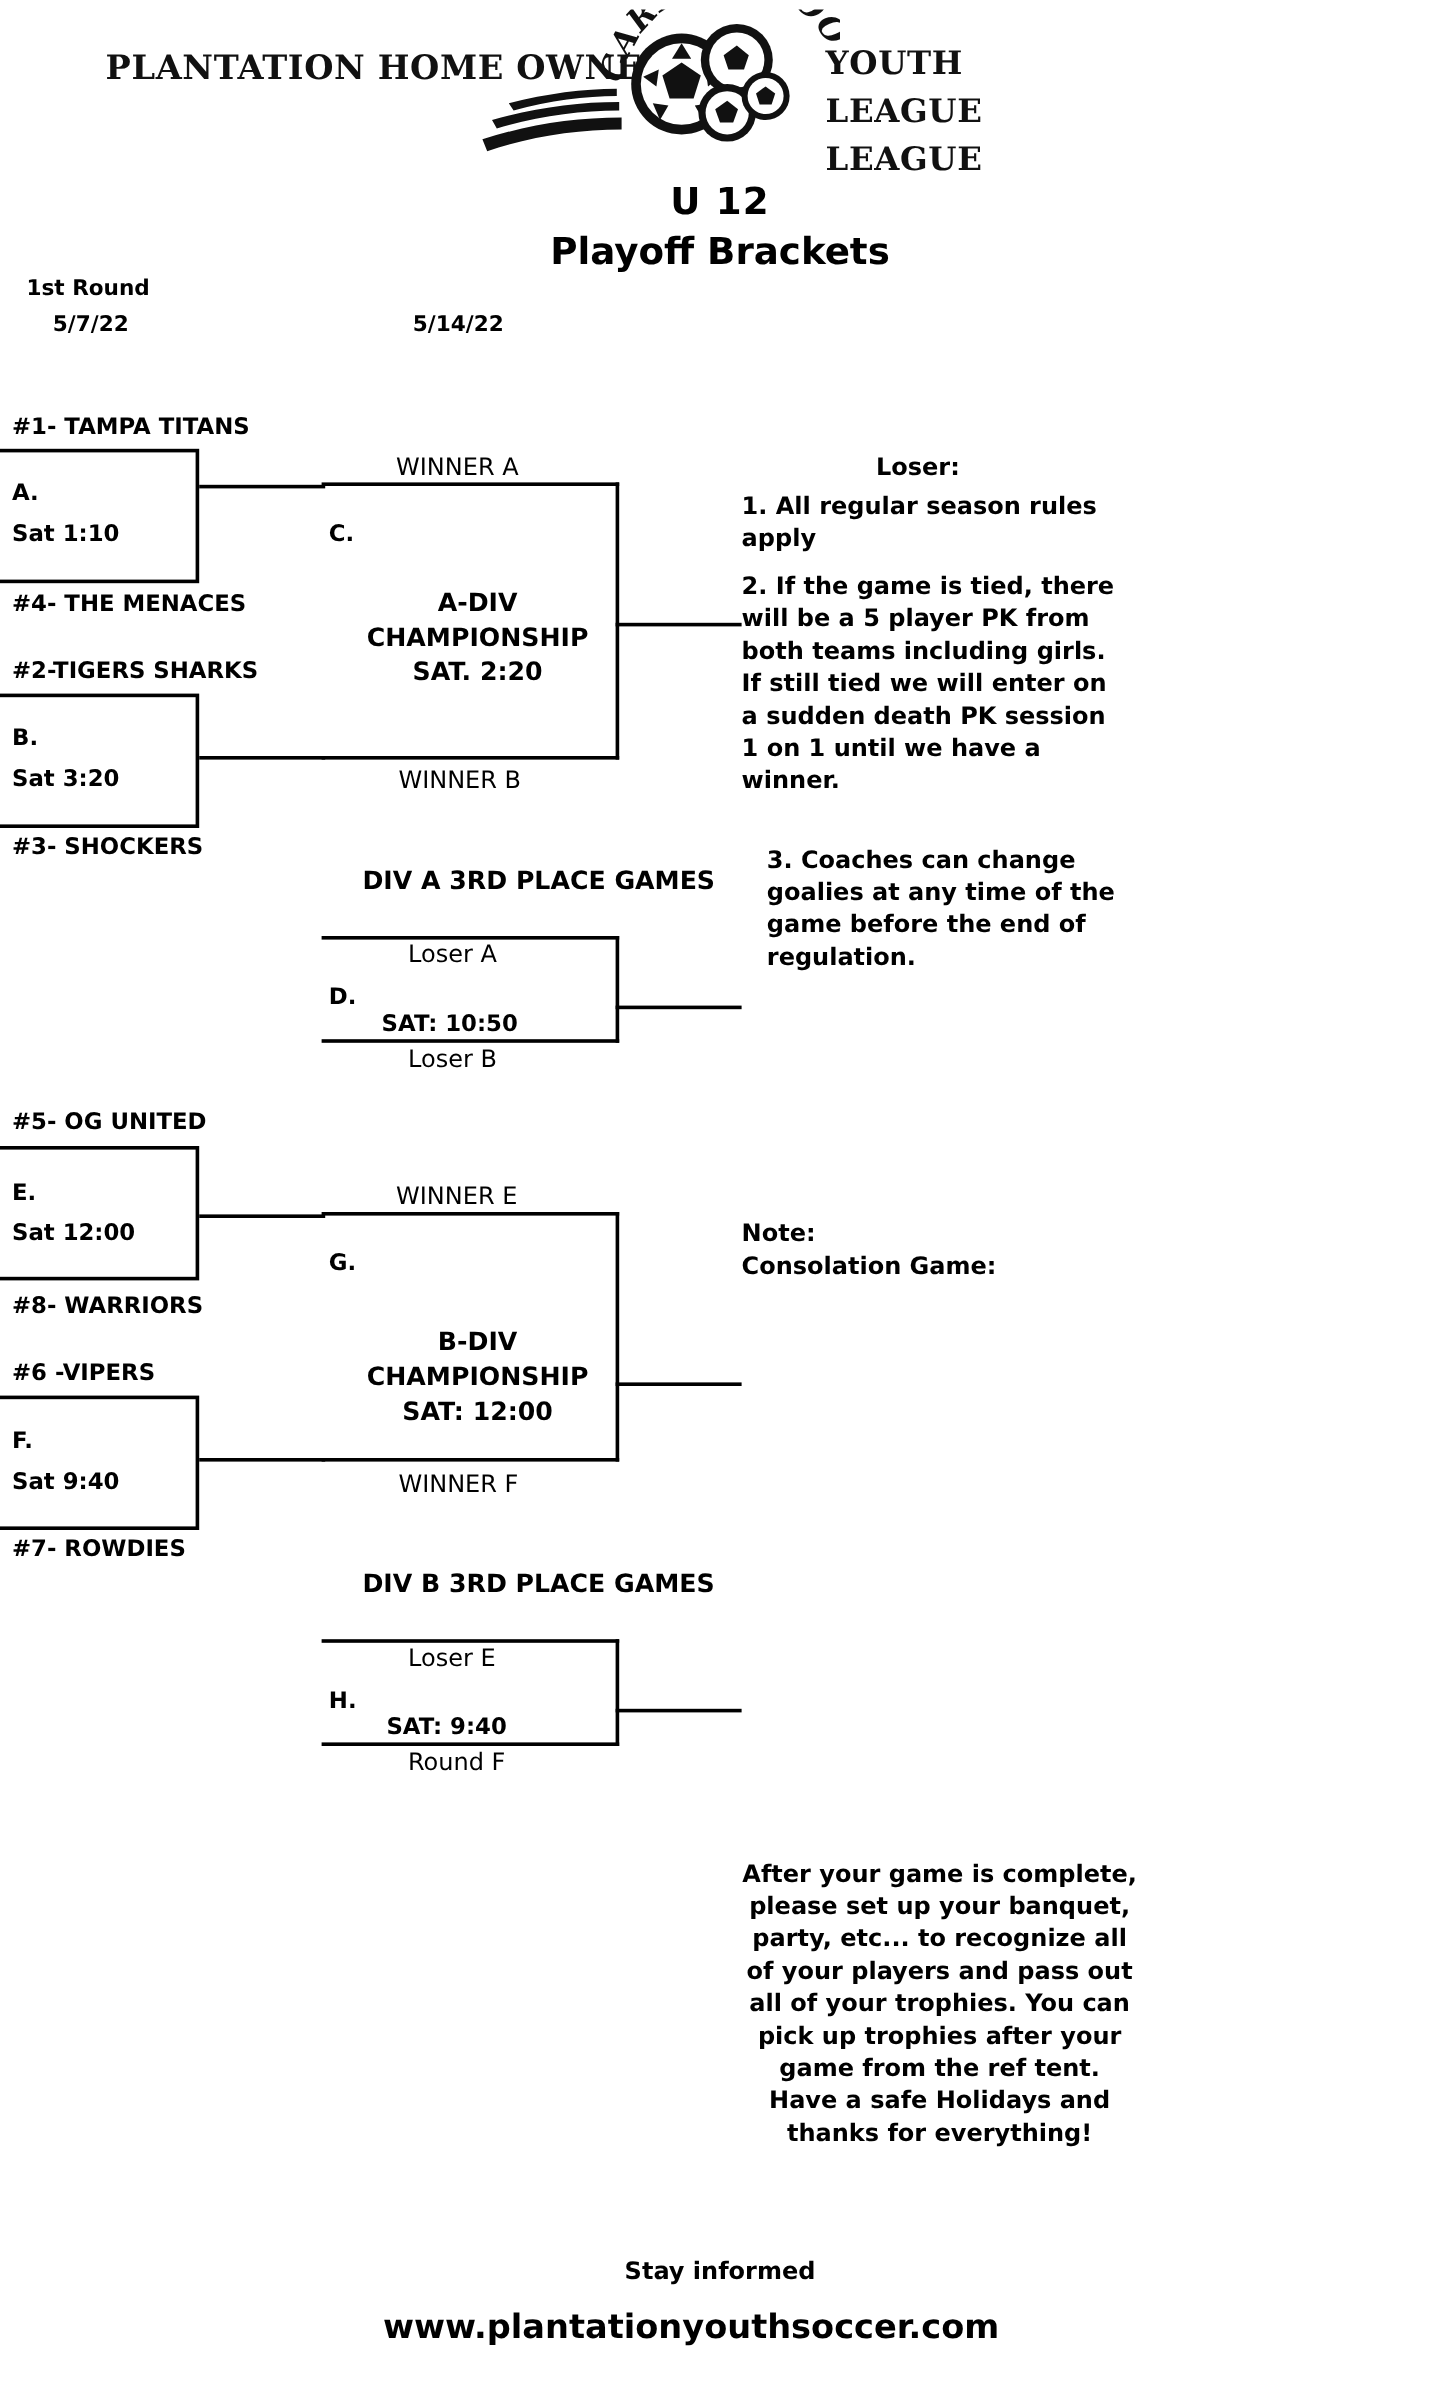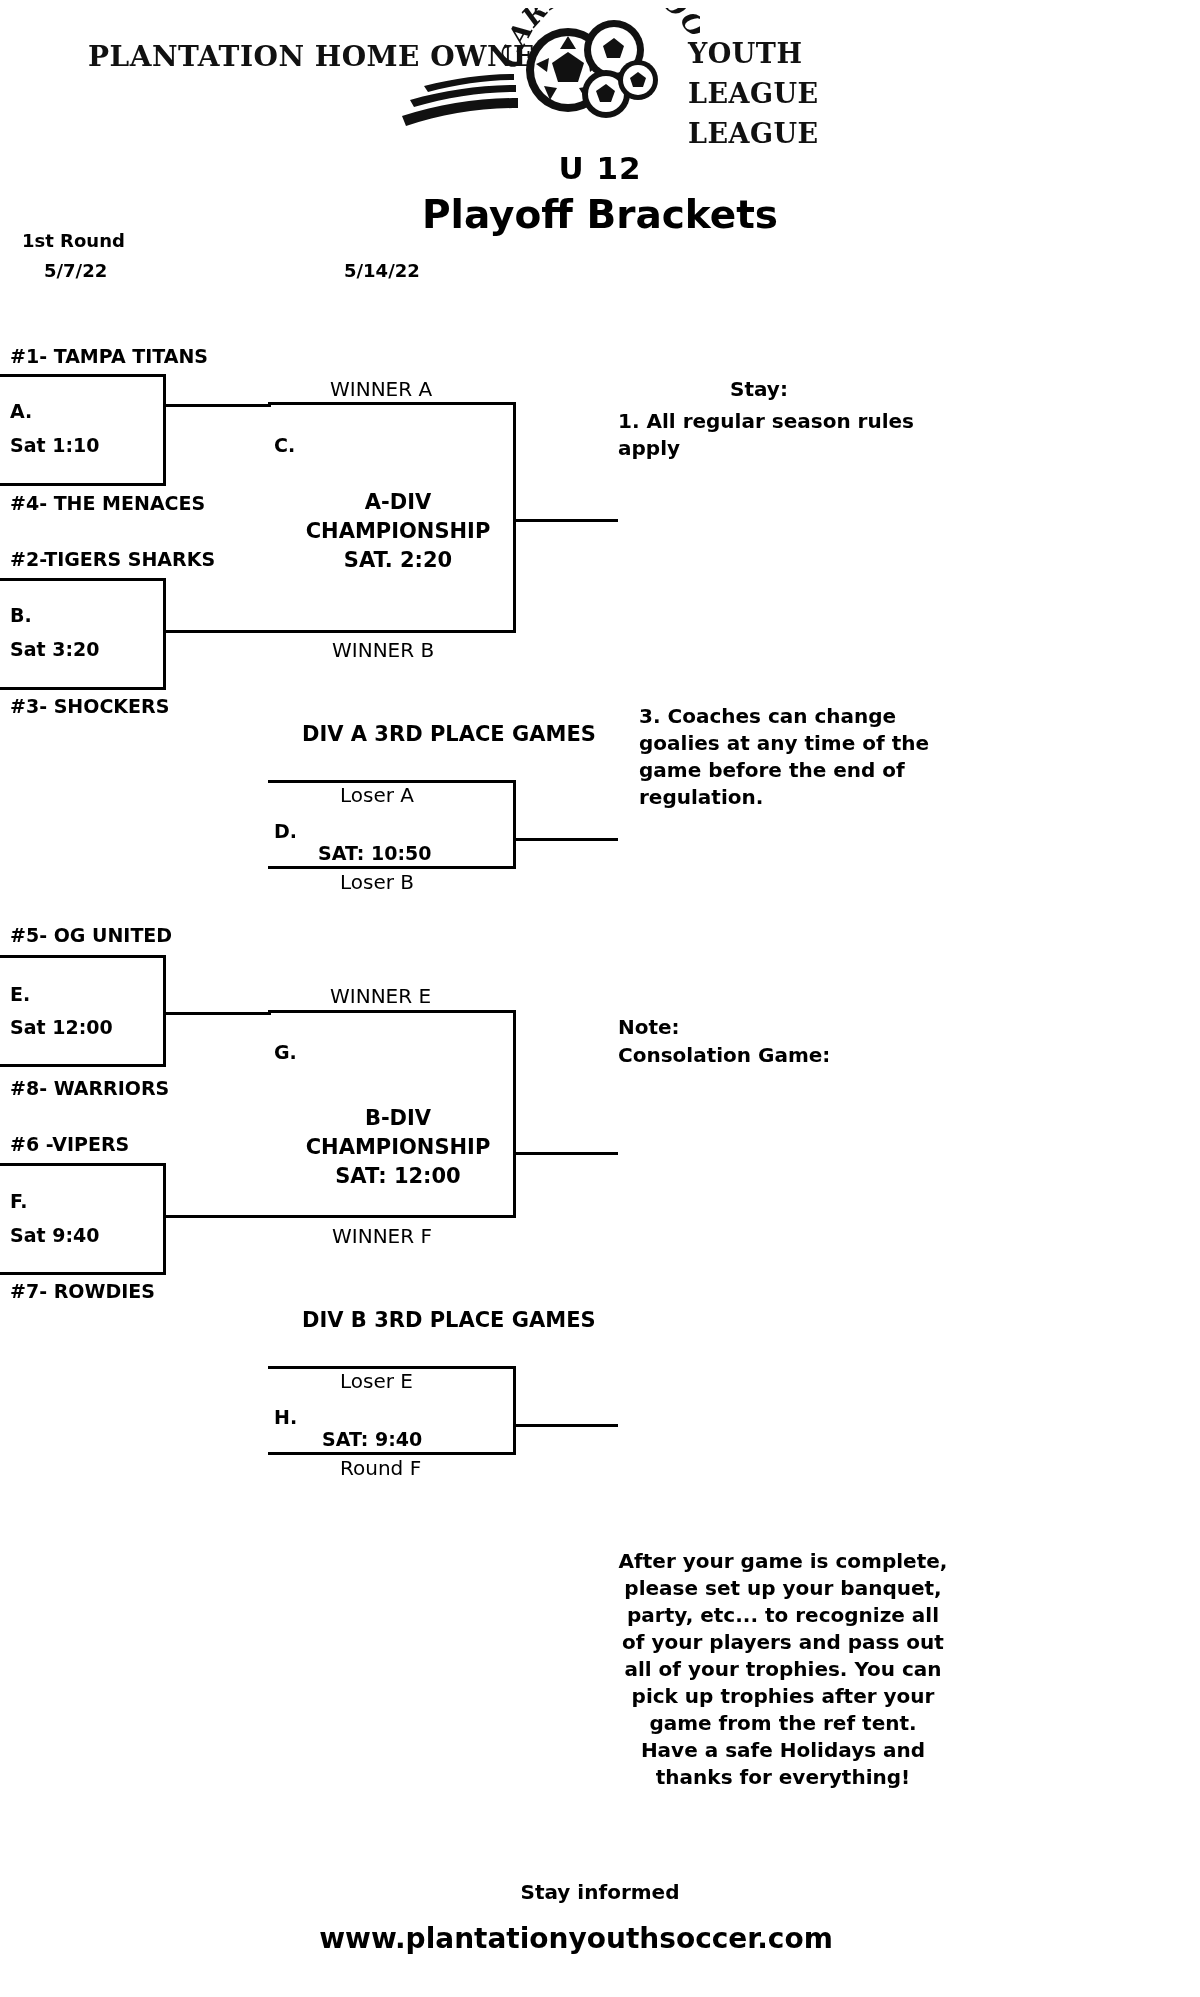--- a/index.html
+++ b/index.html
@@ -64,7 +64,7 @@
     left: 0; top: 192px;
     width: 1200px;
     text-align: center;
-    font-size: 39px;
+    font-size: 31px;
     font-weight: bold;
   }
 

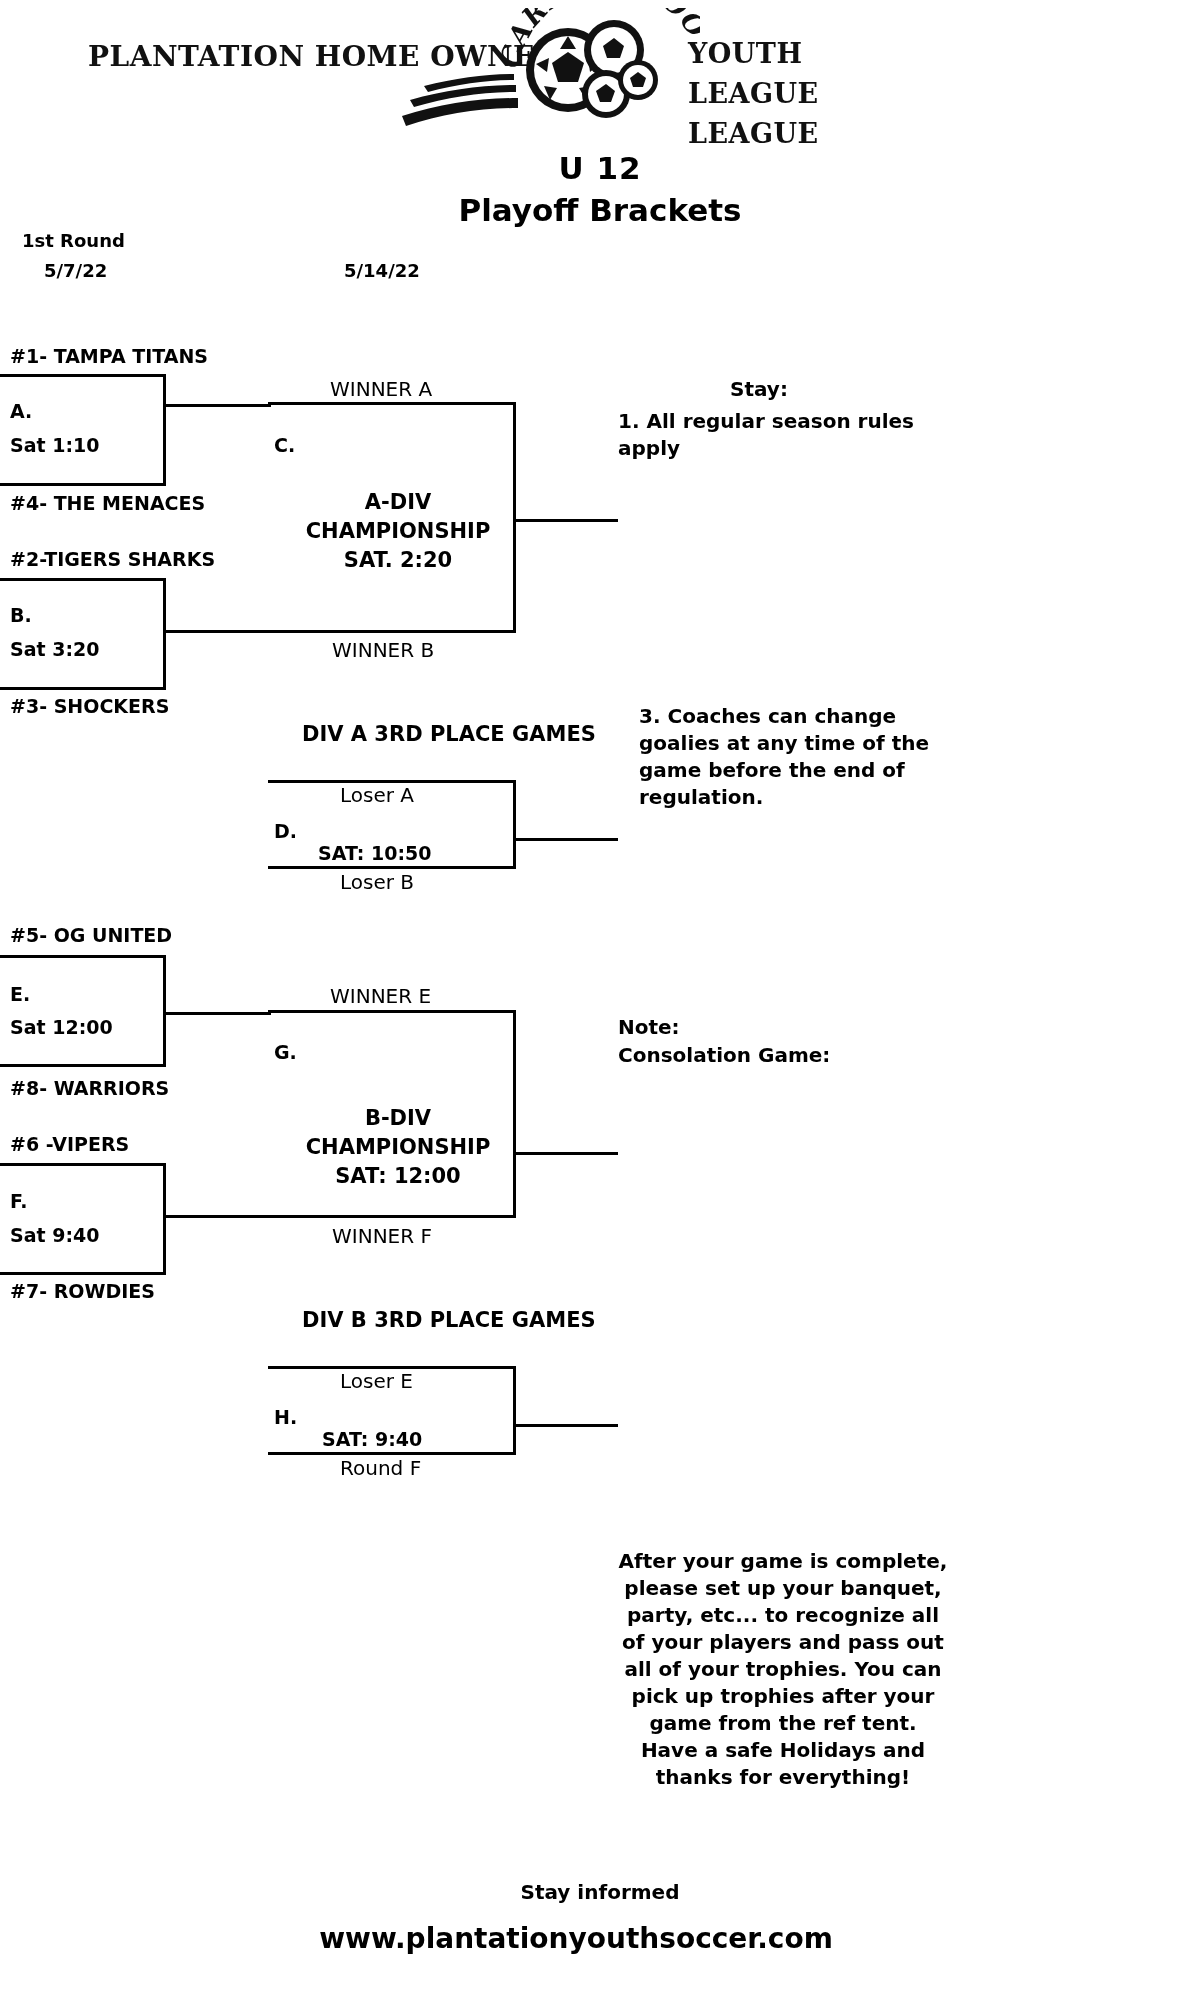--- a/index.html
+++ b/index.html
@@ -326,7 +326,7 @@
   <div class="game-time" style="left:322px; top:1428px;">SAT: 9:40</div>
   <div class="winner-label" style="left:340px; top:1456px;">Round F</div>
 
-  <div class="rules-head" style="left:730px; top:377px;">Stay:</div>
+  <div class="rules-head" style="left:730px; top:377px;">Loser:</div>
   <div class="rules-para" style="left:618px; top:408px;">1. All regular season rules apply</div>
   <div class="rules-para" style="left:618px; top:703px;margin-left:21px;">3. Coaches can change goalies at any time of the game before the end of regulation.</div>
 

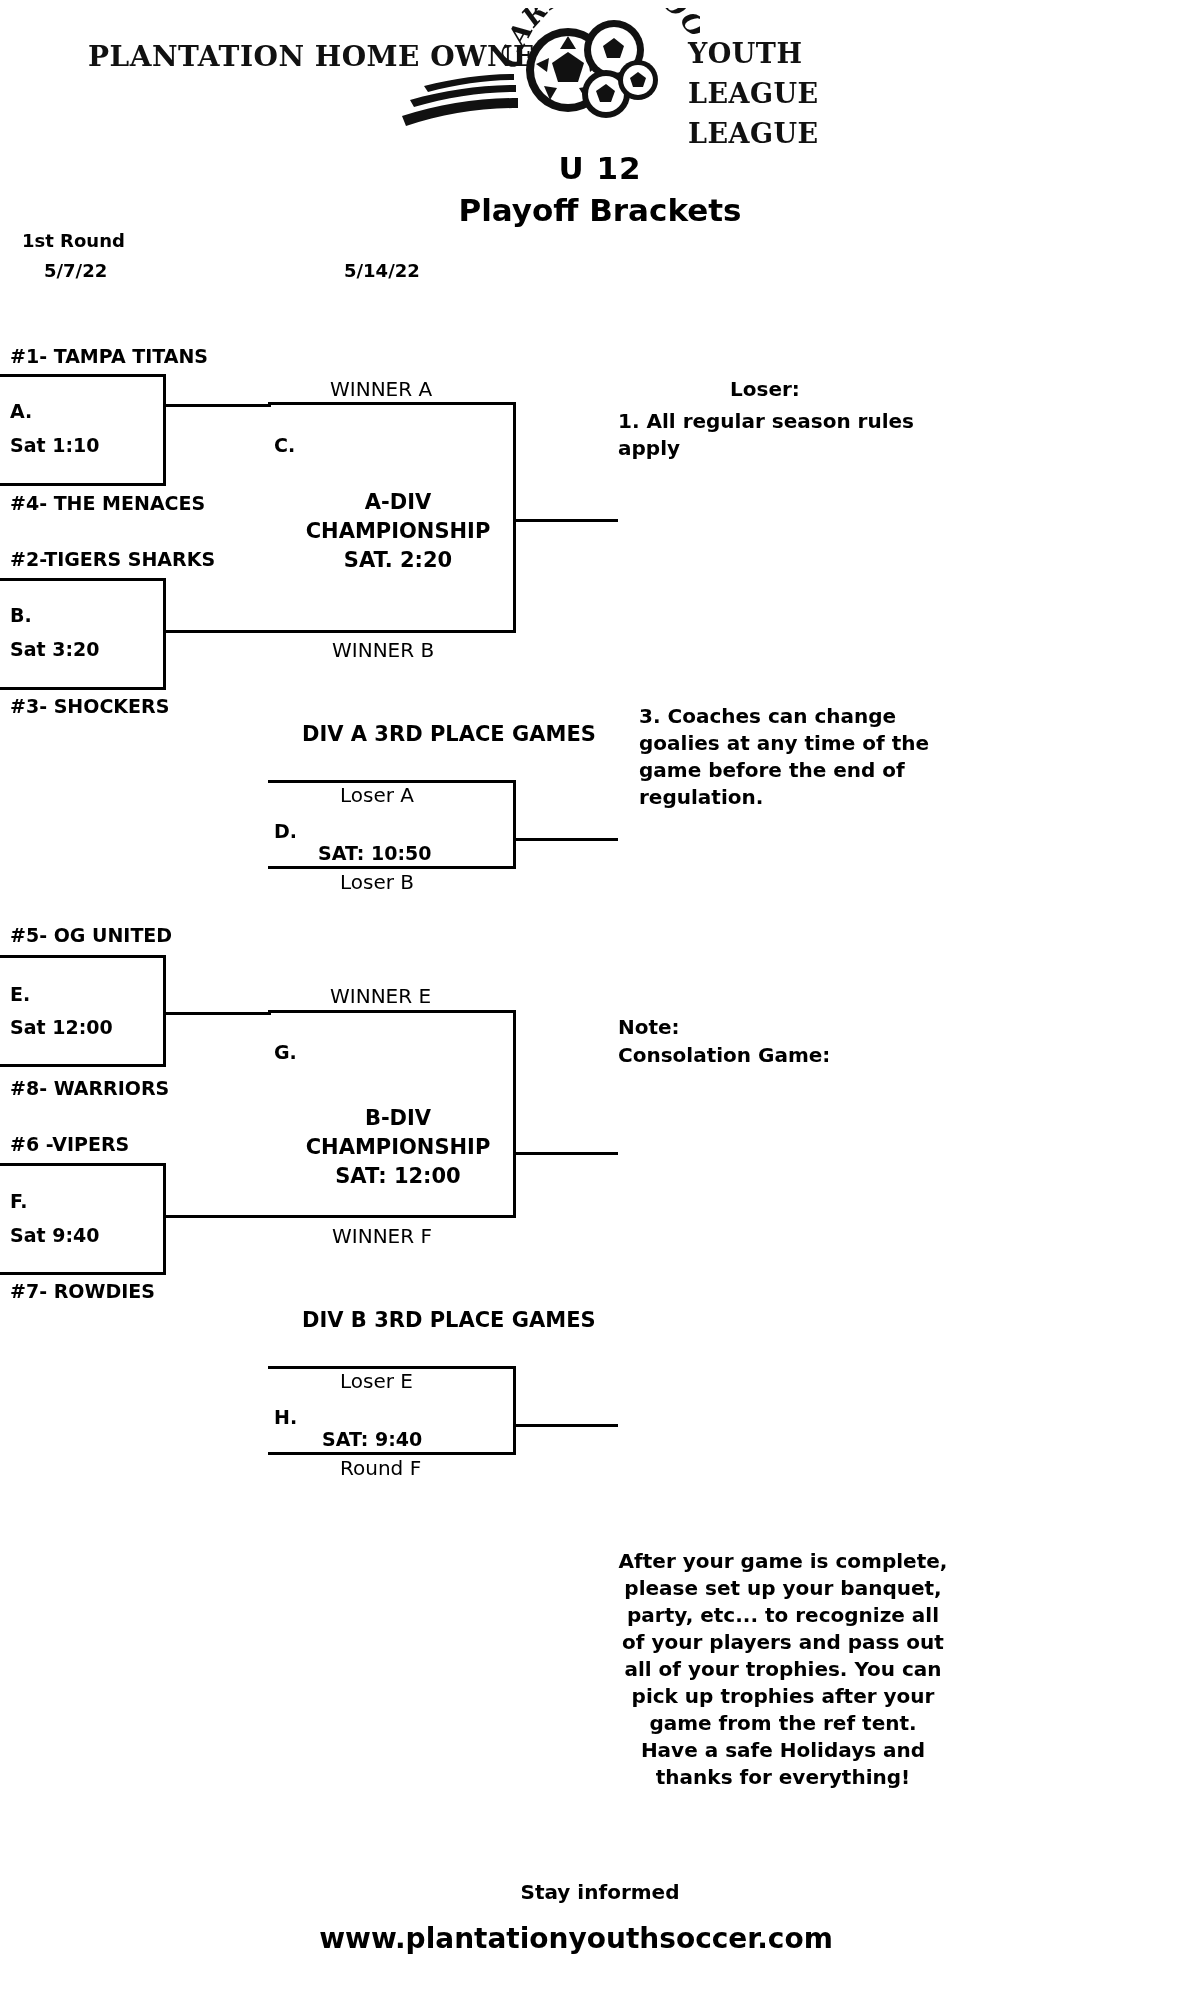--- a/index.html
+++ b/index.html
@@ -328,6 +328,7 @@
 
   <div class="rules-head" style="left:730px; top:377px;">Loser:</div>
   <div class="rules-para" style="left:618px; top:408px;">1. All regular season rules apply</div>
+  <div class="rules-para" style="left:618px; top:475px;">2. If the game is tied, there will be a 5 player PK from both teams including girls. If still tied we will enter on a sudden death PK session 1 on 1 until we have a winner.</div>
   <div class="rules-para" style="left:618px; top:703px;margin-left:21px;">3. Coaches can change goalies at any time of the game before the end of regulation.</div>
 
   <div class="note-line" style="left:618px; top:1015px;">Note:</div>

